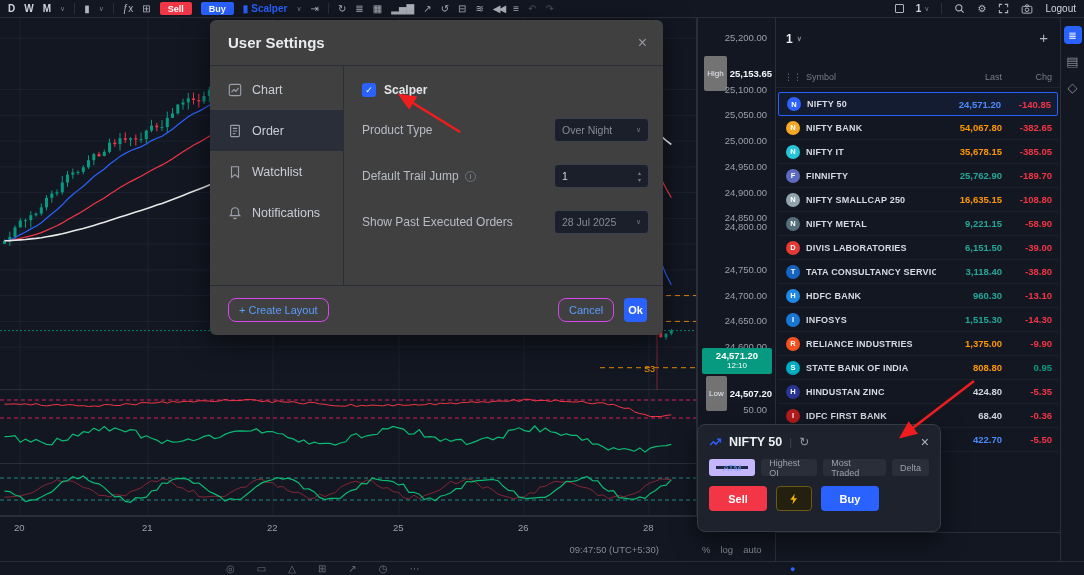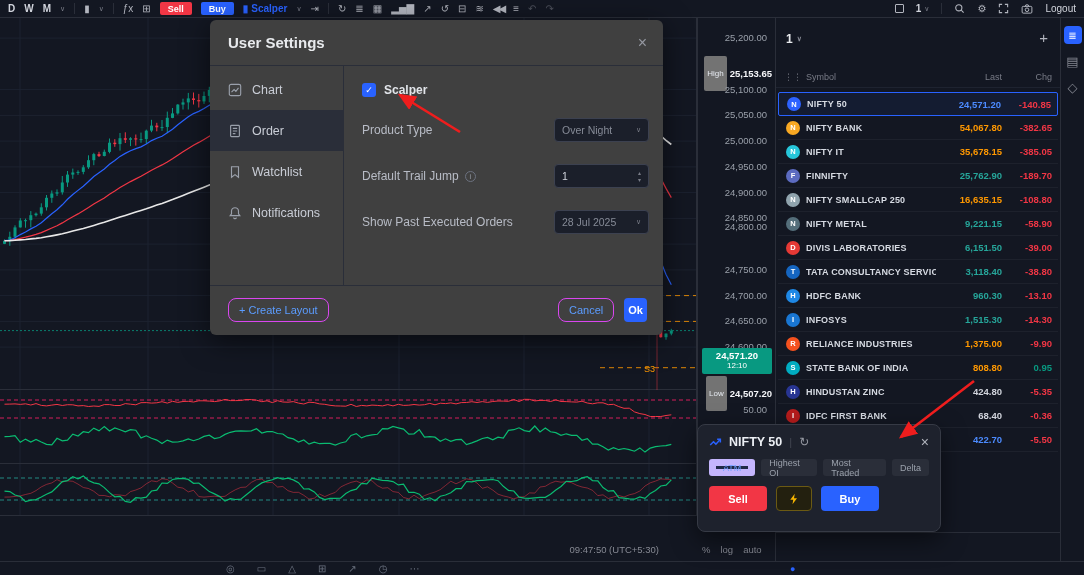--- a/index.html
+++ b/index.html
@@ -509,6 +509,14 @@
       <span class="pl" style="top:386px">50.00</span>
     </div>
 
+    <div class="time-axis">
+      <span class="tl" style="left:14px">20</span>
+      <span class="tl" style="left:142px">21</span>
+      <span class="tl" style="left:267px">22</span>
+      <span class="tl" style="left:393px">25</span>
+      <span class="tl" style="left:518px">26</span>
+      <span class="tl" style="left:643px">28</span>
+    </div>
 
     <div class="status-row">
       <span class="clock">09:47:50 (UTC+5:30)</span>

